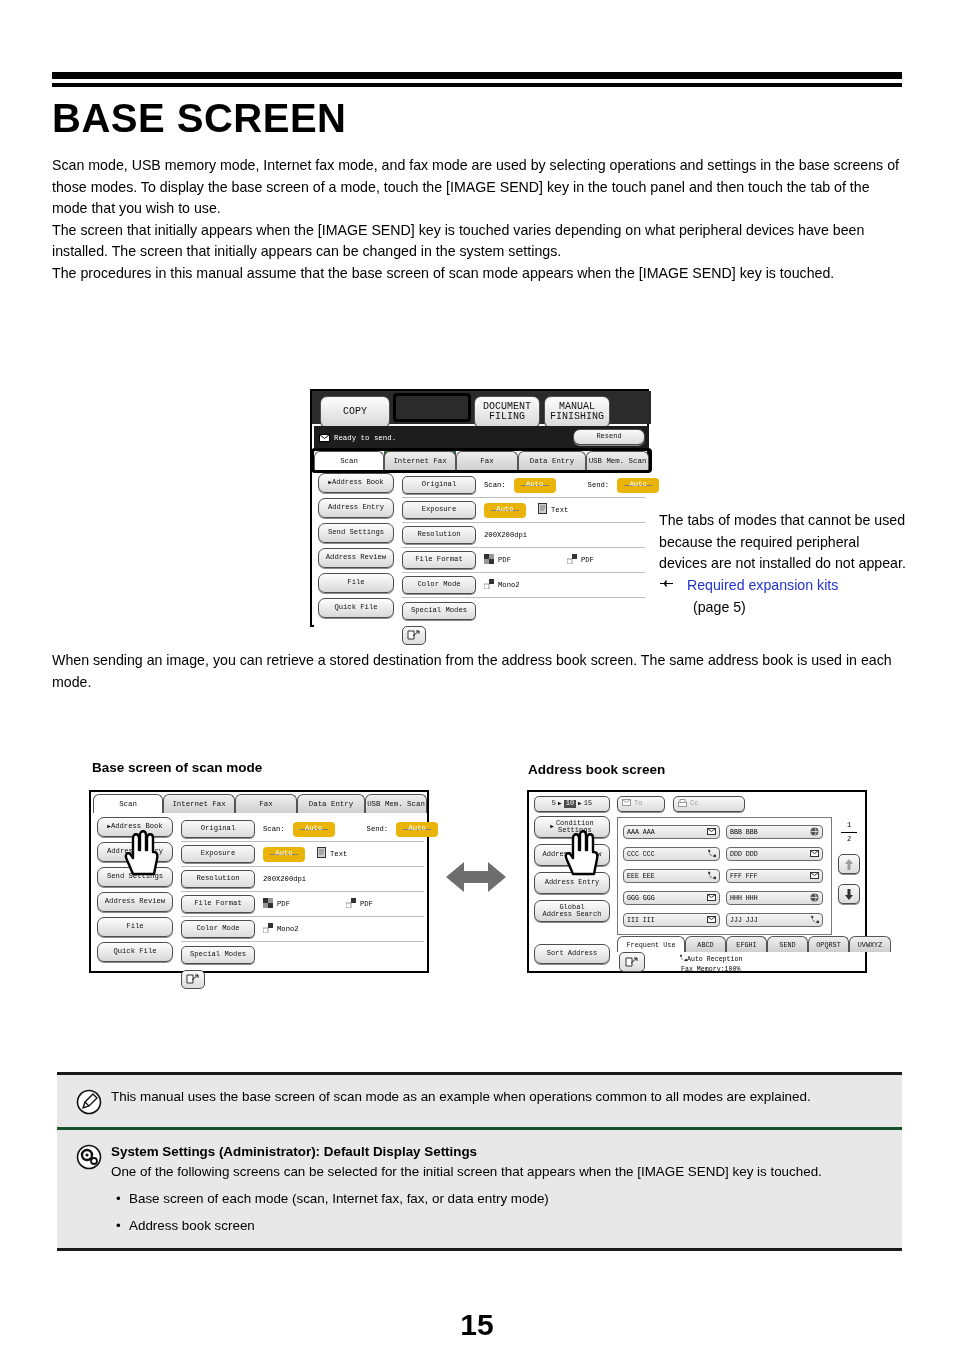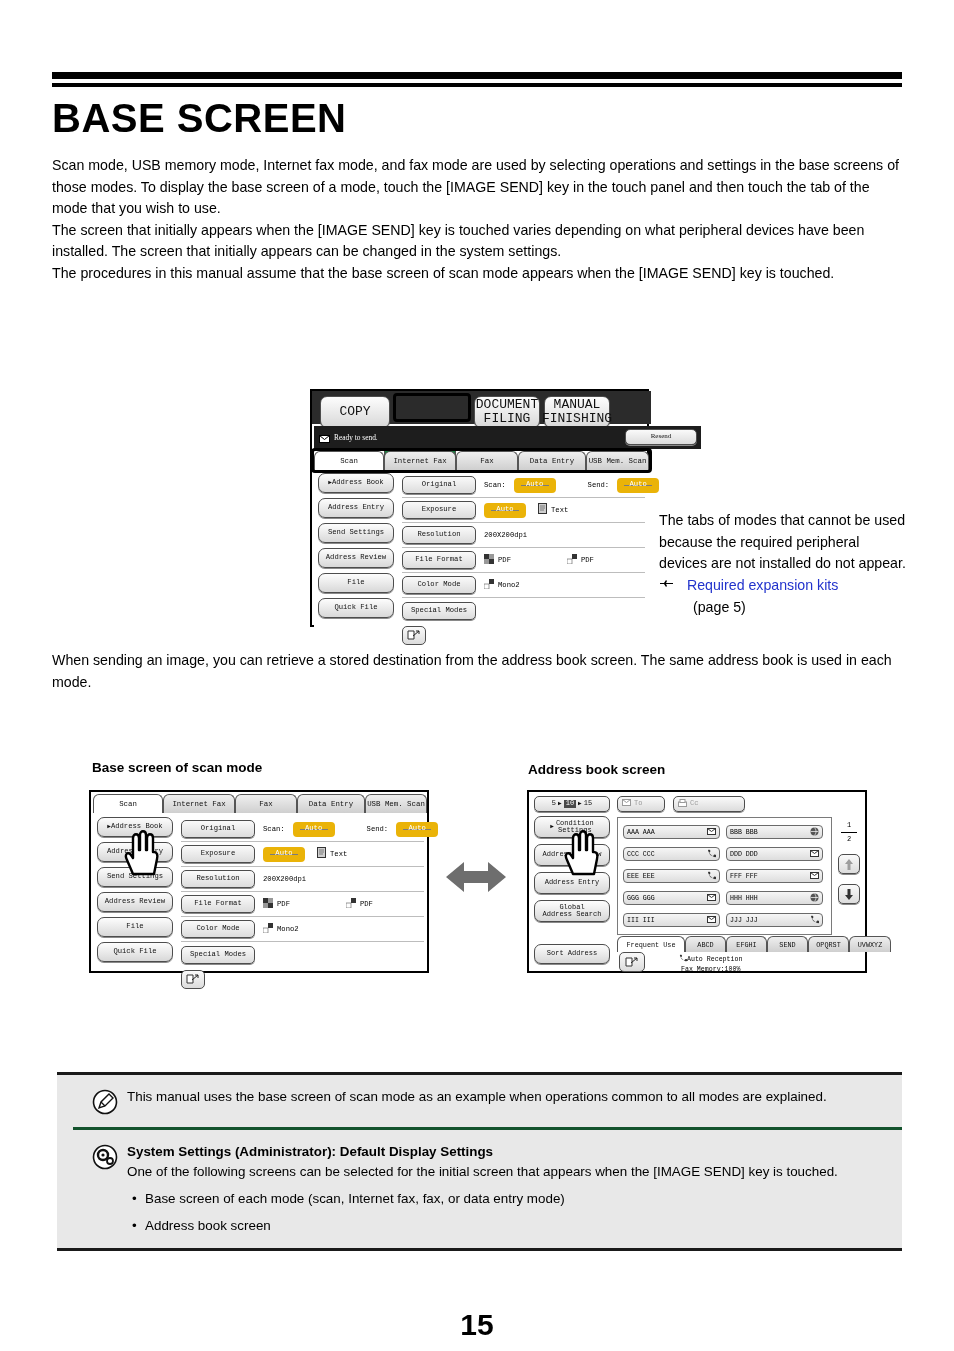--- a/index.html
+++ b/index.html
@@ -69,7 +69,7 @@
     position:absolute; left:0; top:0; width:339px; height:33px; background:#2b2b2b;
   }
   #diagram-top .mode-key {
-    position:absolute; top:5px; height:32px; font-size:13px;
+    position:absolute; top:5px; height:32px; font-size:10px;
   }
   #diagram-top .status {
     position:absolute; left:2px; top:35px; width:387px; height:23px;

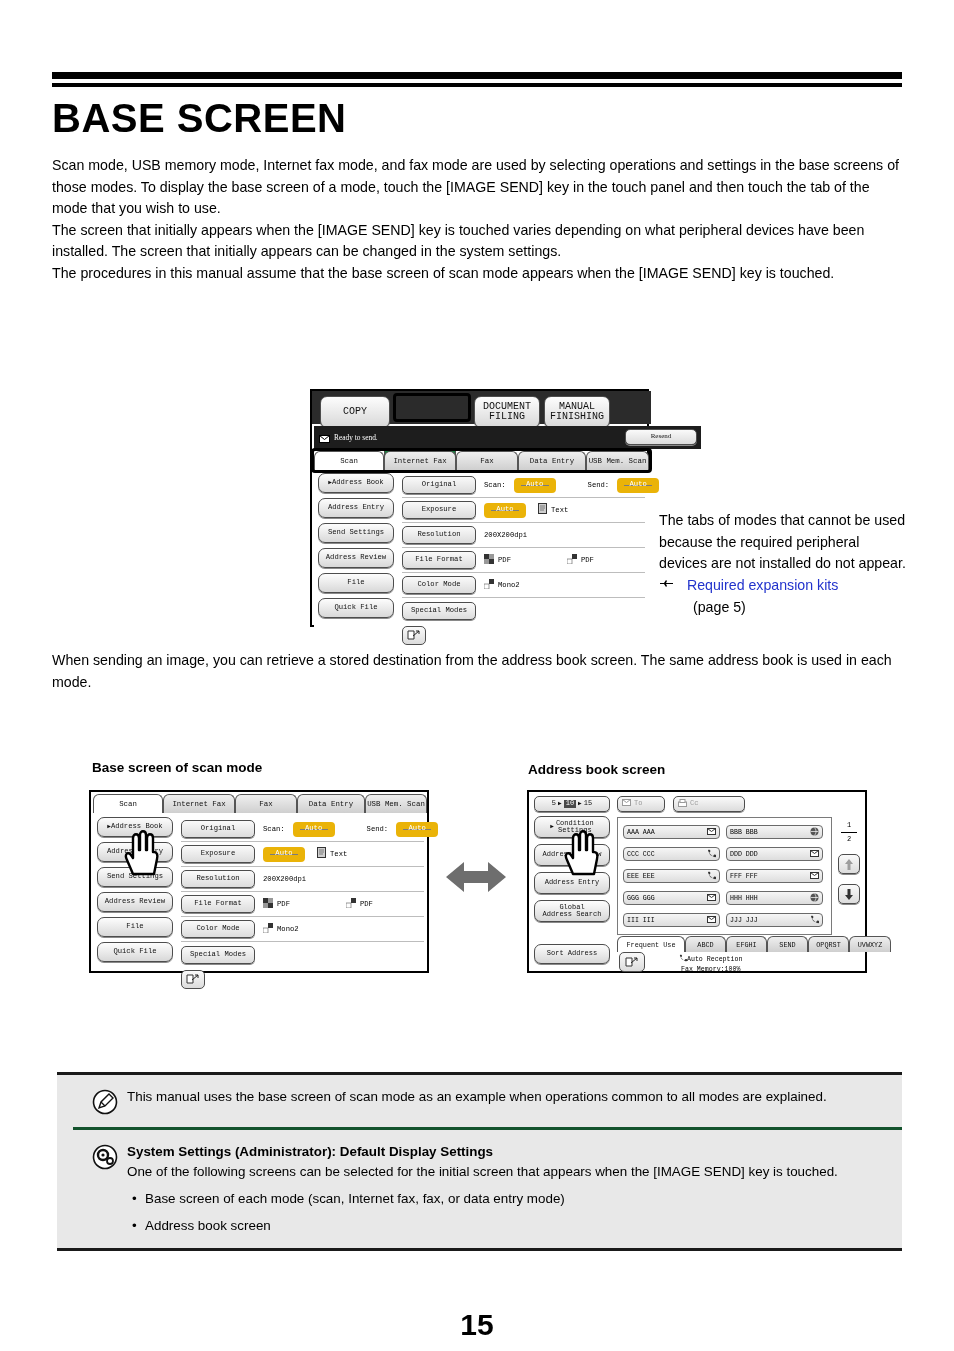--- a/index.html
+++ b/index.html
@@ -72,8 +72,8 @@
     position:absolute; top:5px; height:32px; font-size:10px;
   }
   #diagram-top .status {
-    position:absolute; left:2px; top:35px; width:387px; height:23px;
-    background:#1d1d1d; display:flex; align-items:center;font-family:Liberation Serif, serif;
+    position:absolute; left:2px; top:35px; width:335px; height:23px;
+    background:#1d1d1d; display:flex; align-items:center;
   }
   #diagram-top .status .txt { color:#fff; font-size:7.4px; margin-left:20px; }
   #diagram-top .resend {

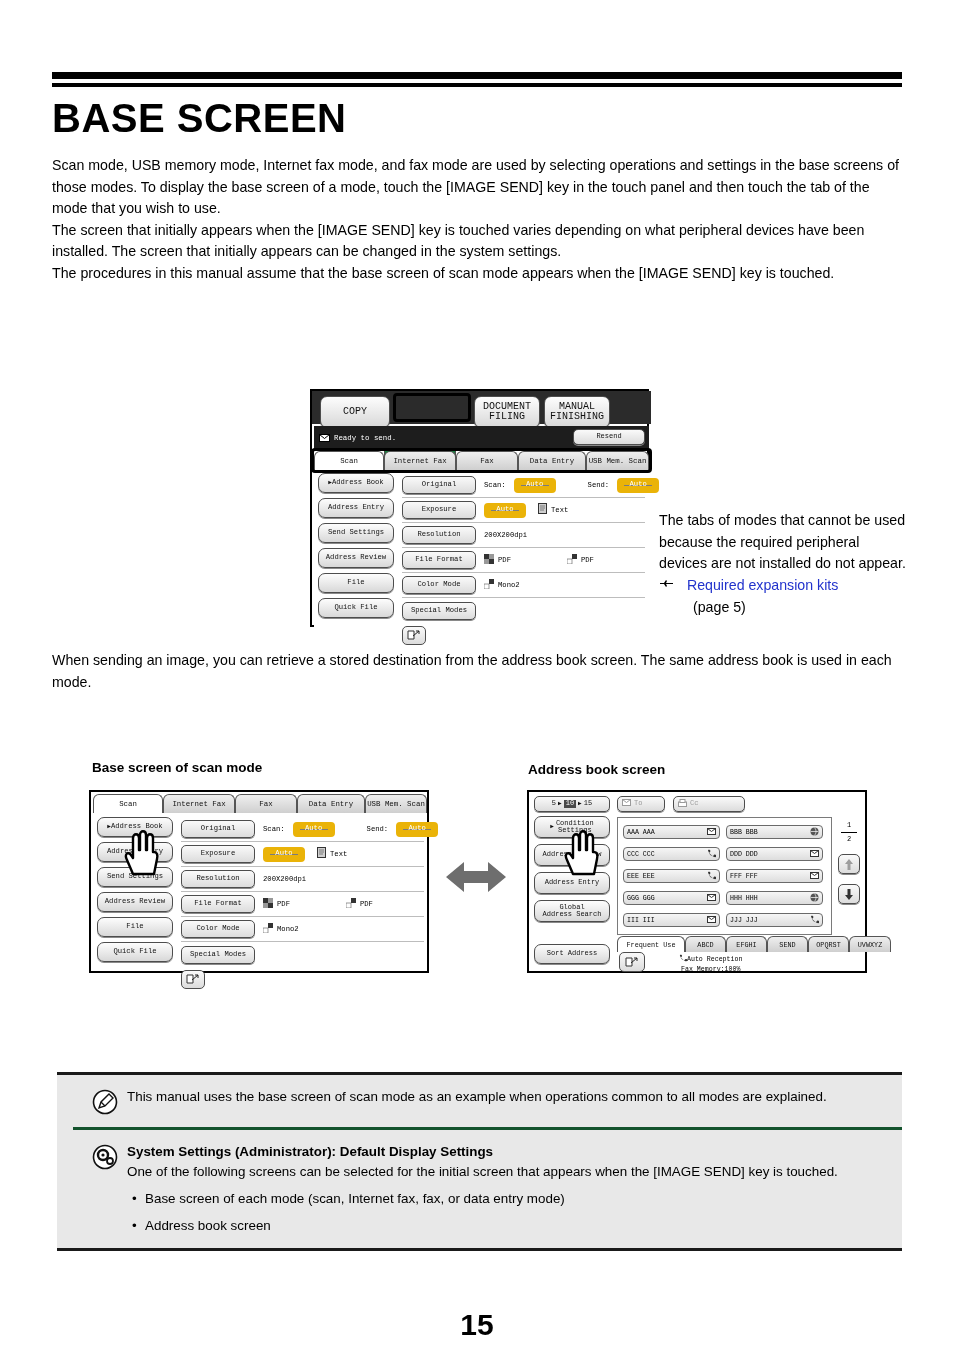--- a/index.html
+++ b/index.html
@@ -77,7 +77,7 @@
   }
   #diagram-top .status .txt { color:#fff; font-size:7.4px; margin-left:20px; }
   #diagram-top .resend {
-    position:absolute; right:4px; top:3px; width:72px; height:16px; font-size:7px;
+    position:absolute; right:4px; top:3px; width:72px; height:16px; font-size:7px;border-radius:7px;
   }
   #diagram-top .tabrow { position:absolute; left:2px; top:60px; width:335px; height:19px; }
   #diagram-top .tabrow .tp-tab { position:absolute; top:0; height:19px; font-size:7.4px; }

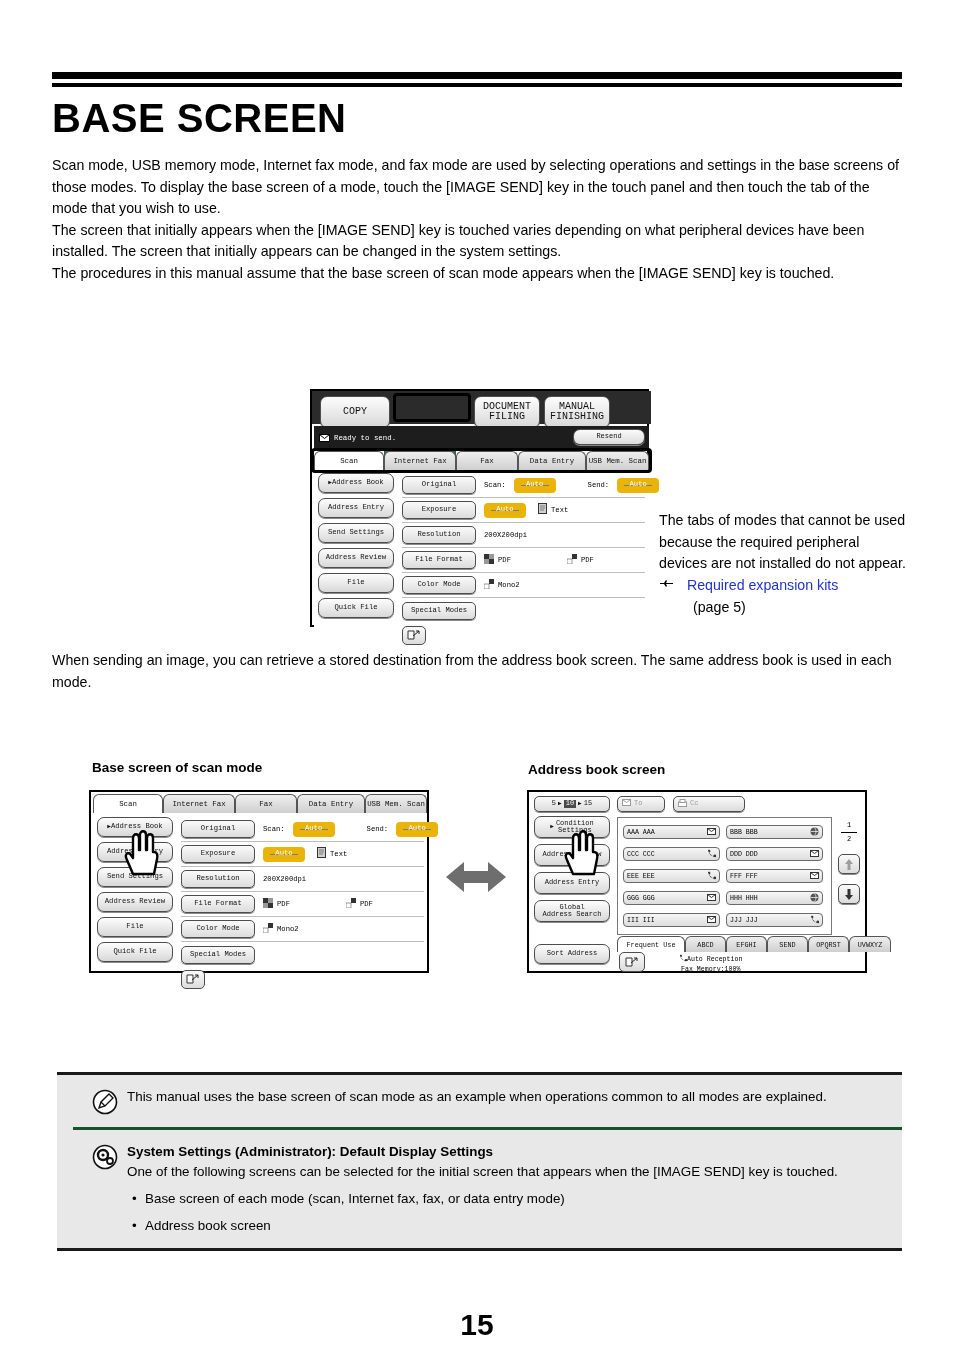--- a/index.html
+++ b/index.html
@@ -169,7 +169,7 @@
     border-top:3px solid #1a1a1a; border-bottom:3px solid #1a1a1a;
     background:#e8e8e8;
   }
-  .note-row { display:flex; padding:12px 14px 12px 10px;margin-left:16px; }
+  .note-row { display:flex; padding:12px 14px 12px 10px; }
   .note-row + .note-row { border-top:3px solid #14532d; }
   .note-ico { width:44px; flex:none; display:flex; justify-content:center; padding-top:2px; }
   .note-body { font-size:13.4px; line-height:20px; }

